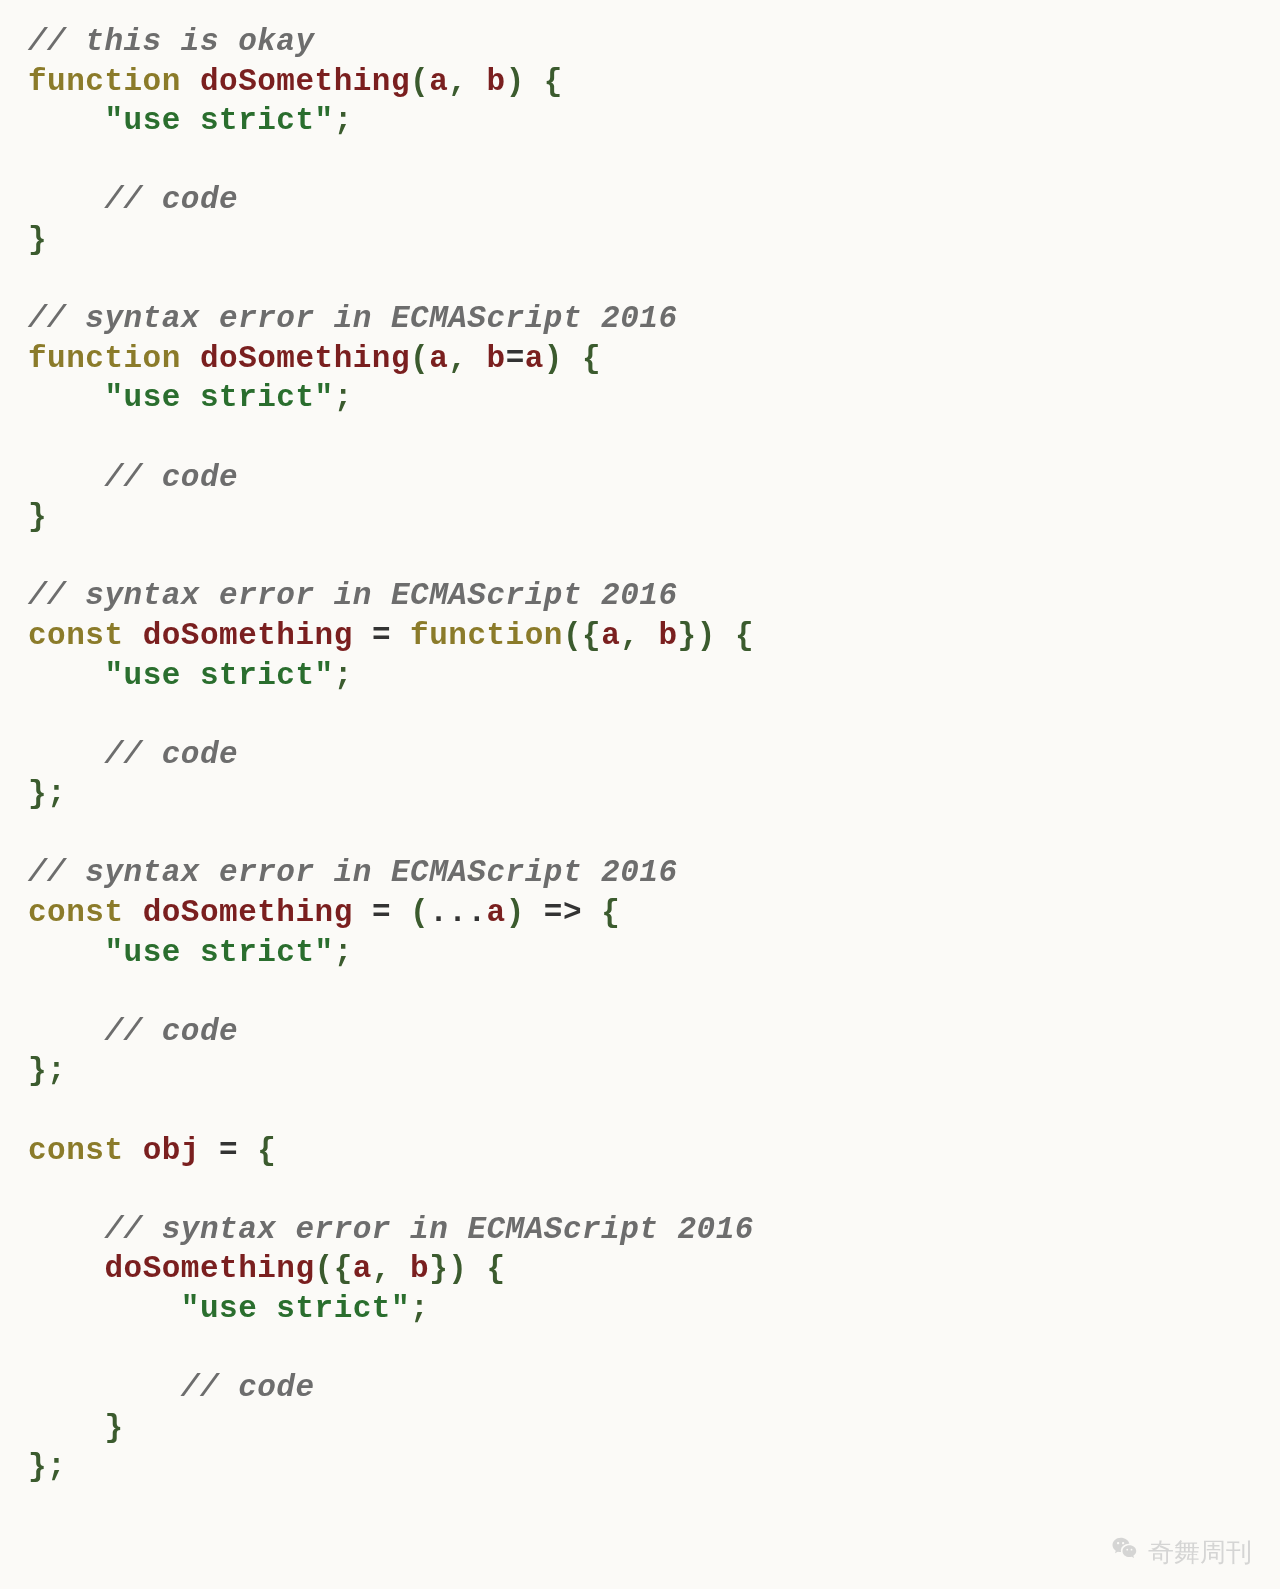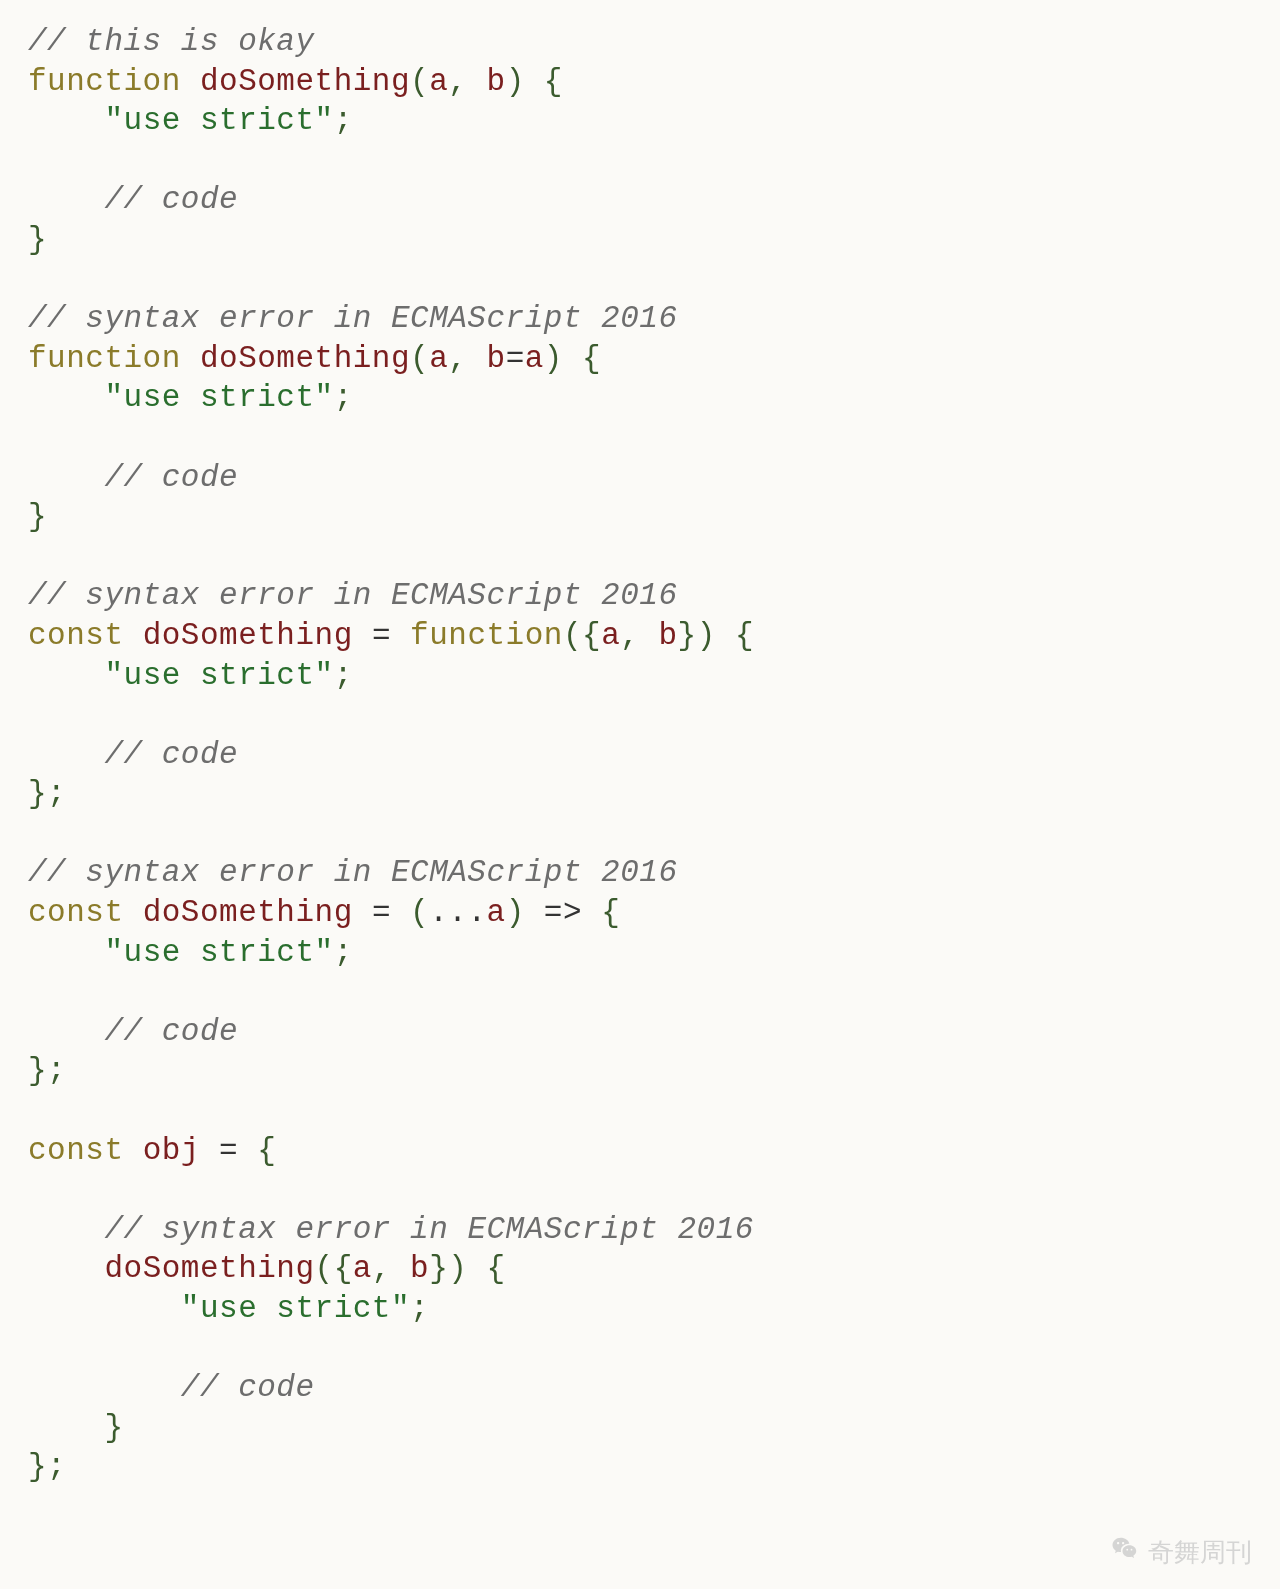--- a/index.html
+++ b/index.html
@@ -25,7 +25,7 @@
     white-space: pre;
     color: #333;
     letter-spacing: 0.5px;
-    font-weight: 400;
+    font-weight: 700;
   }
   .tok-kw { color: #8b7b2a; }          
   .tok-fn { color: #7a1f1f; }          

